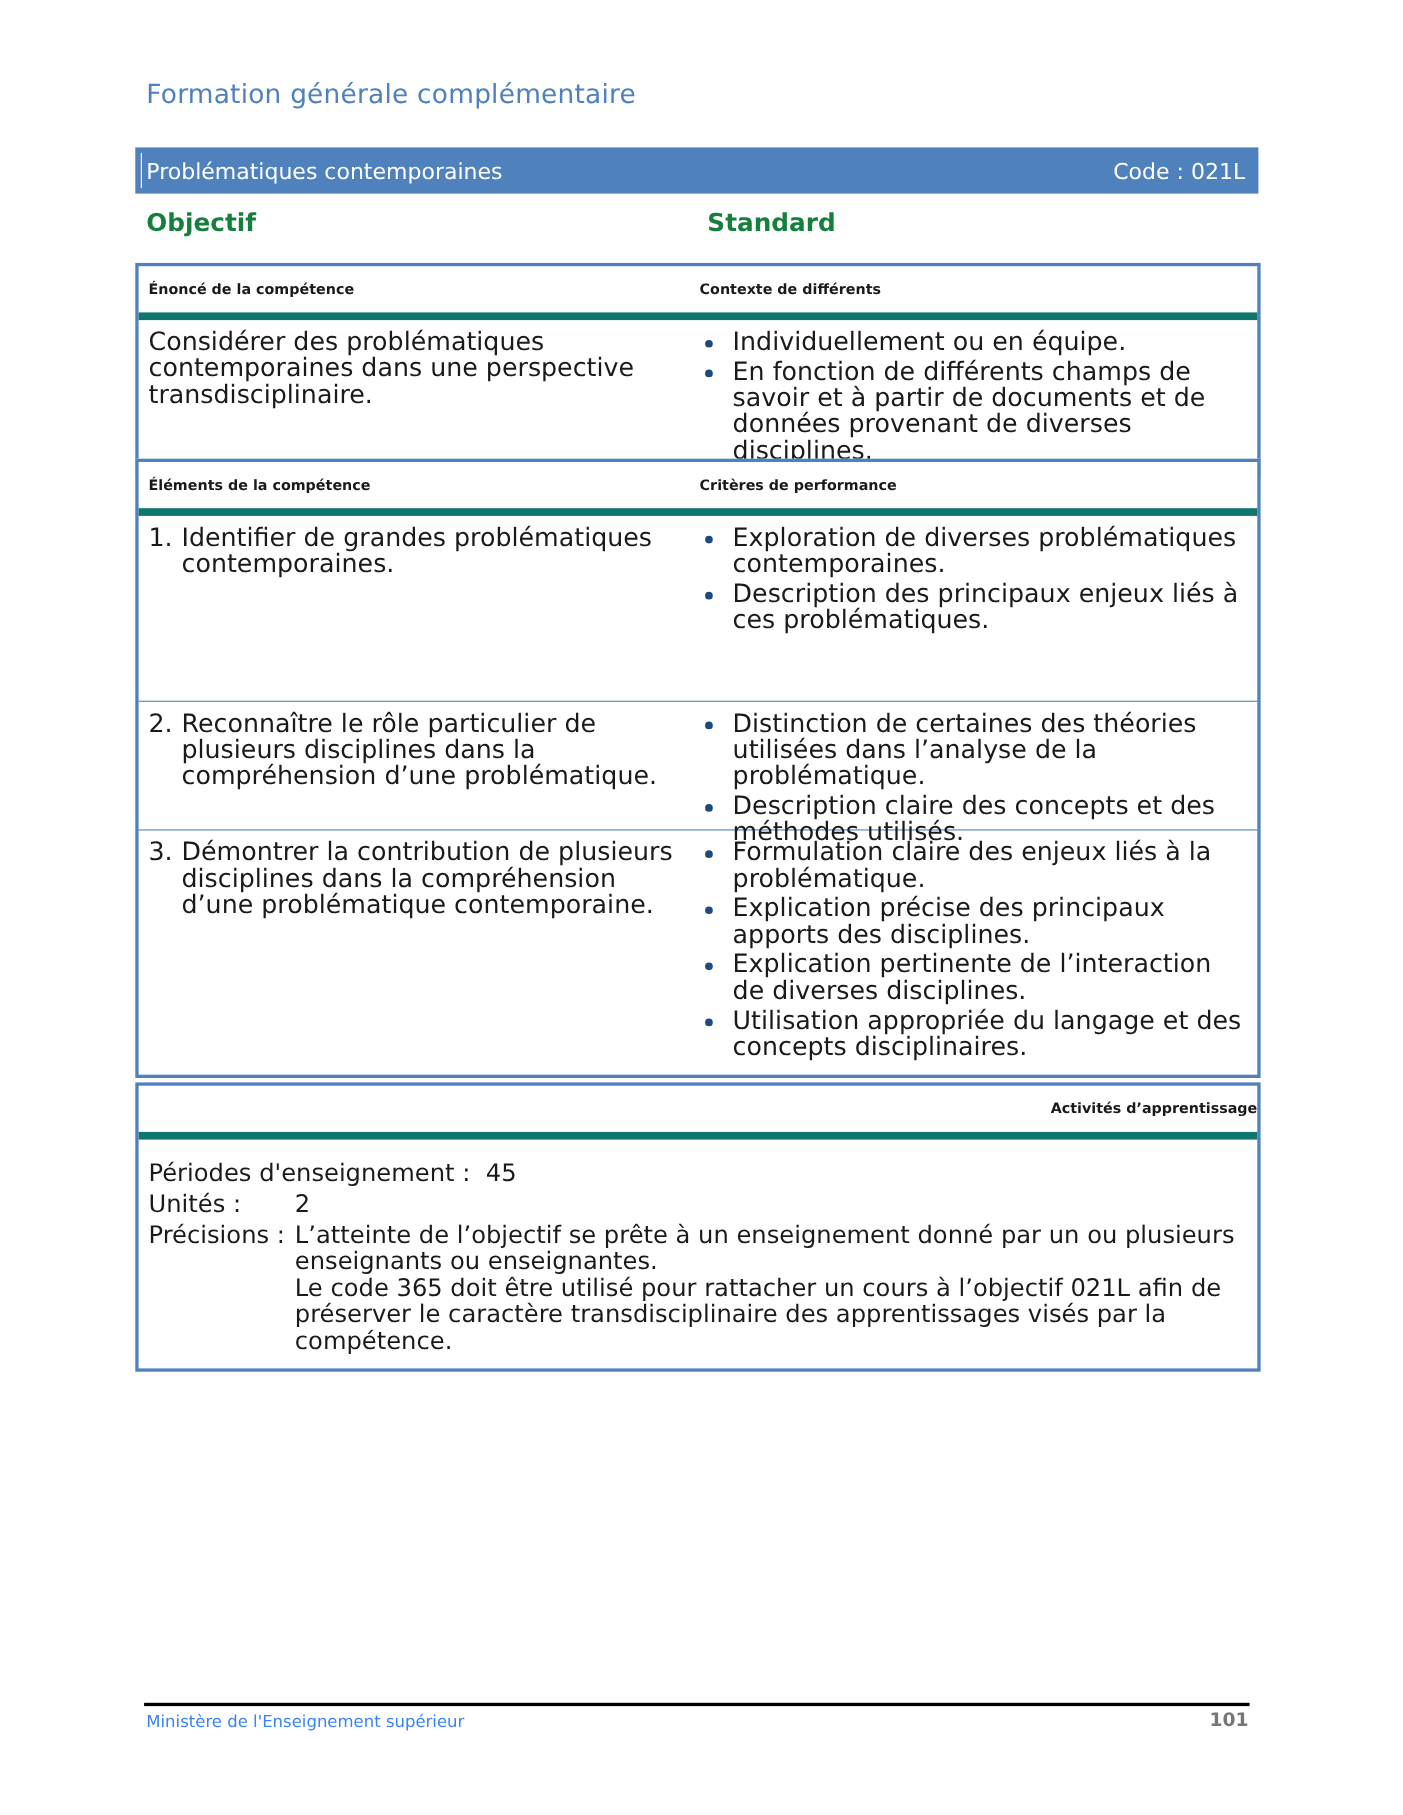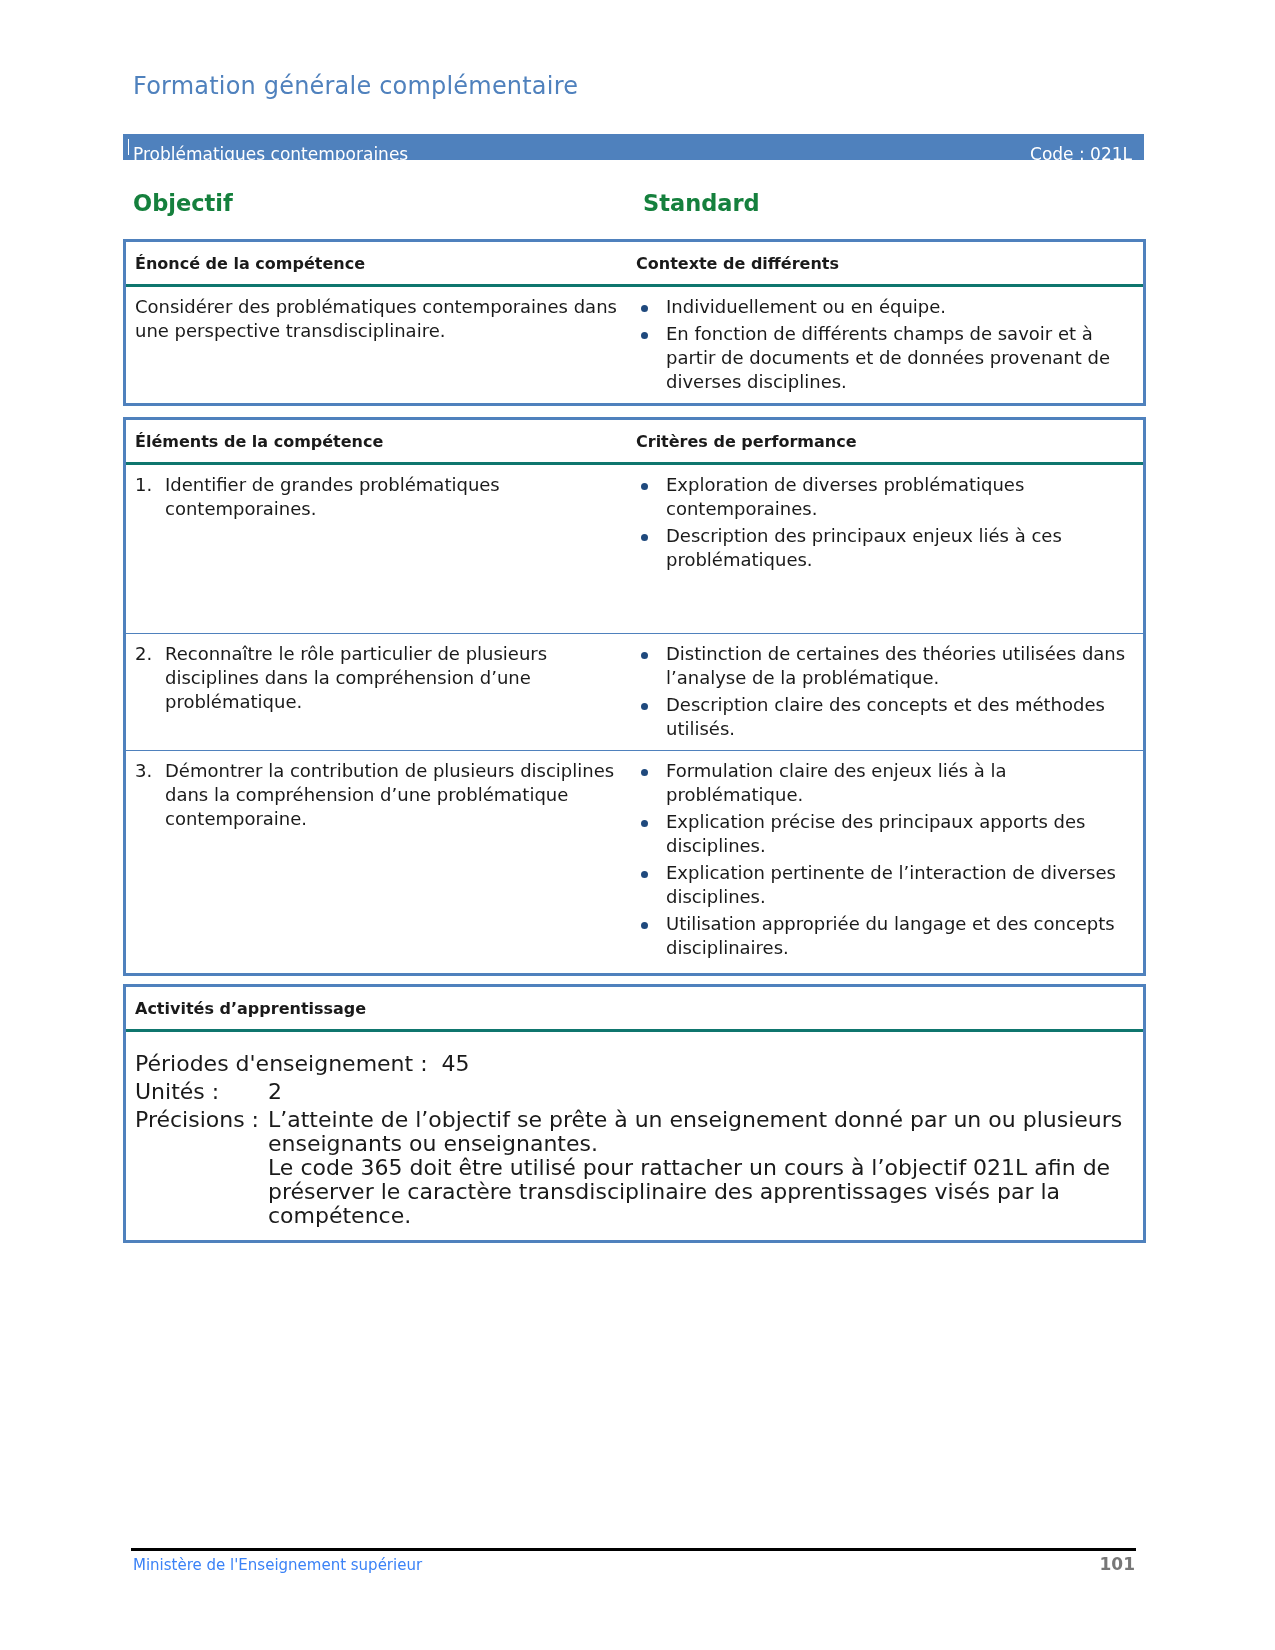--- a/index.html
+++ b/index.html
@@ -5,7 +5,7 @@
   html, body { margin:0; padding:0; background:#ffffff; }
   body { width:1275px; height:1650px; position:relative; font-family:"DejaVu Sans", sans-serif; color:#1a1a1a; overflow:hidden; }
   .section-title { position:absolute; left:133px; top:72px; font-size:24px; color:#4f81bd; letter-spacing:0.2px; }
-  .title-bar { position:absolute; left:123px; top:134px; width:1021px; height:26px; background:#4f81bd; color:#ffffff; font-size:17px; }
+  .title-bar { position:absolute; left:123px; top:134px; width:1021px; height:42px; background:#4f81bd; color:#ffffff; font-size:20px; }
   .title-bar .accent { position:absolute; left:5px; top:5px; bottom:5px; width:1px; background:#ffffff; }
   .title-bar .left { position:absolute; left:10px; top:10px; }
   .title-bar .right { position:absolute; right:12px; top:10px; }

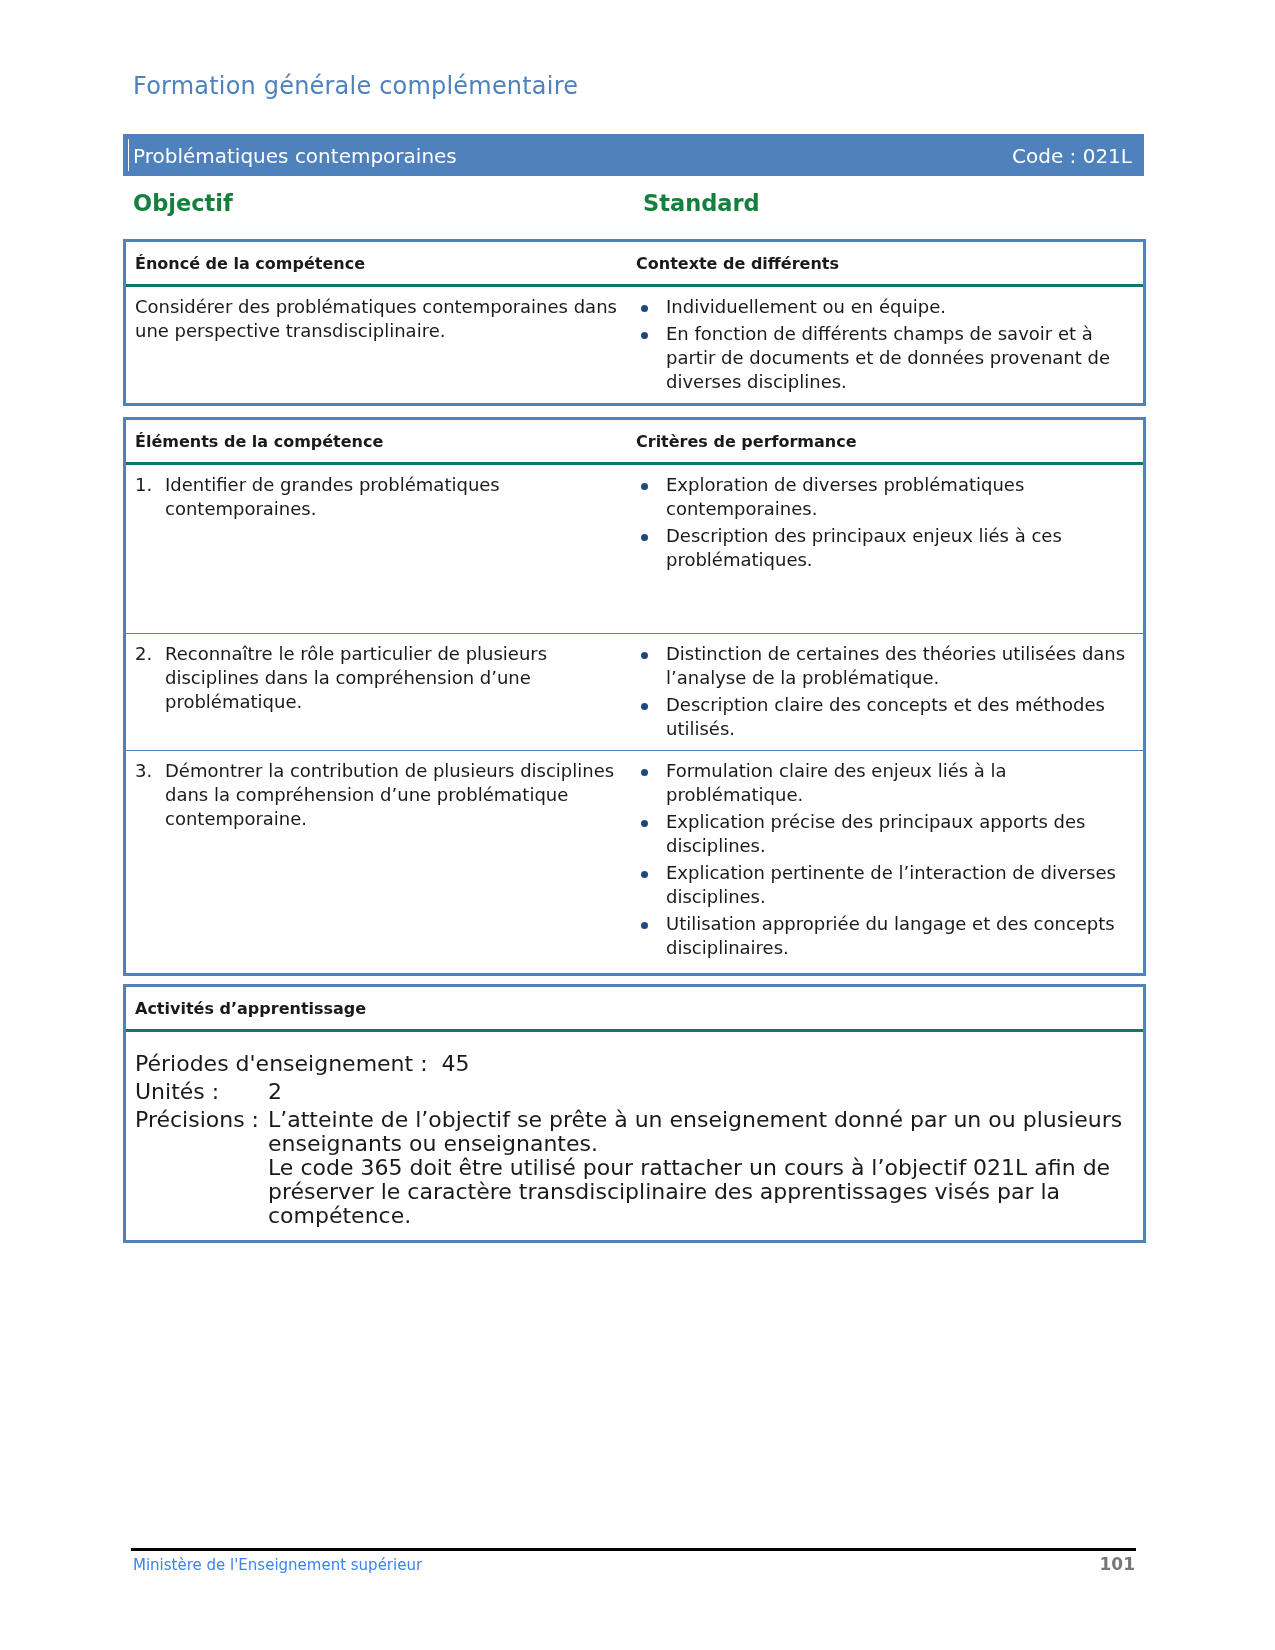--- a/index.html
+++ b/index.html
@@ -14,7 +14,7 @@
   .col-heads .a { left:0; }
   .col-heads .b { left:510px; }
   .box { position:absolute; left:123px; width:1017px; border:3px solid #4f81bd; background:#fff; }
-  .box .hdr { display:flex; border-bottom:3px solid #0f766e; height:42px; align-items:center; font-weight:bold; font-size:16px; }
+  .box .hdr { display:flex; border-bottom:7px solid #0f766e; height:42px; align-items:center; font-weight:bold; font-size:13px;justify-content:flex-end; }
   .box .hdr .c1 { width:510px; padding-left:9px; box-sizing:border-box; }
   .box .hdr .c2 { flex:1; }
   .row { display:flex; font-size:18px; line-height:24px; }

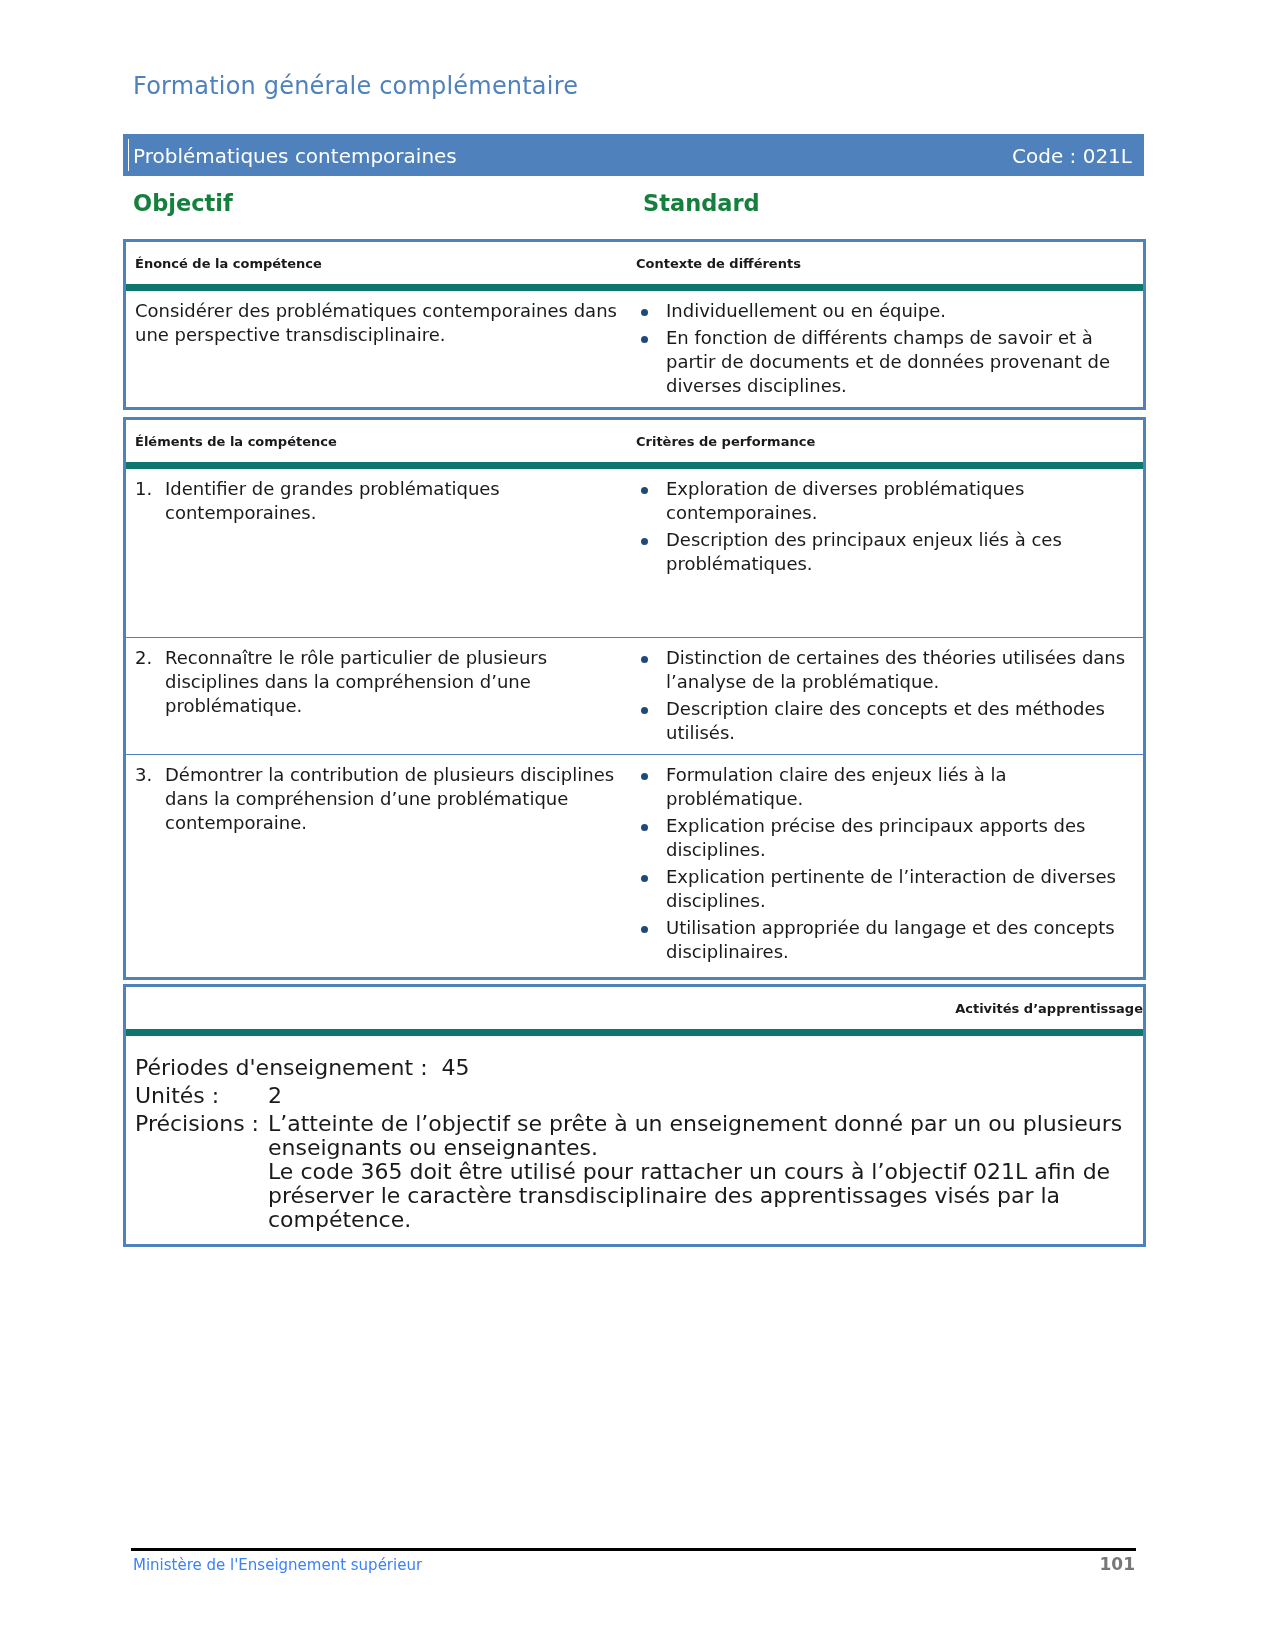--- a/index.html
+++ b/index.html
@@ -17,7 +17,7 @@
   .box .hdr { display:flex; border-bottom:7px solid #0f766e; height:42px; align-items:center; font-weight:bold; font-size:13px;justify-content:flex-end; }
   .box .hdr .c1 { width:510px; padding-left:9px; box-sizing:border-box; }
   .box .hdr .c2 { flex:1; }
-  .row { display:flex; font-size:18px; line-height:24px; }
+  .row { display:flex; font-size:23px; line-height:24px; }
   .row + .row { border-top:1px solid #4f81bd; }
   .row .c1 { width:510px; padding:8px 9px 6px 9px; box-sizing:border-box; }
   .row .c2 { flex:1; padding:8px 10px 6px 0; box-sizing:border-box; }

